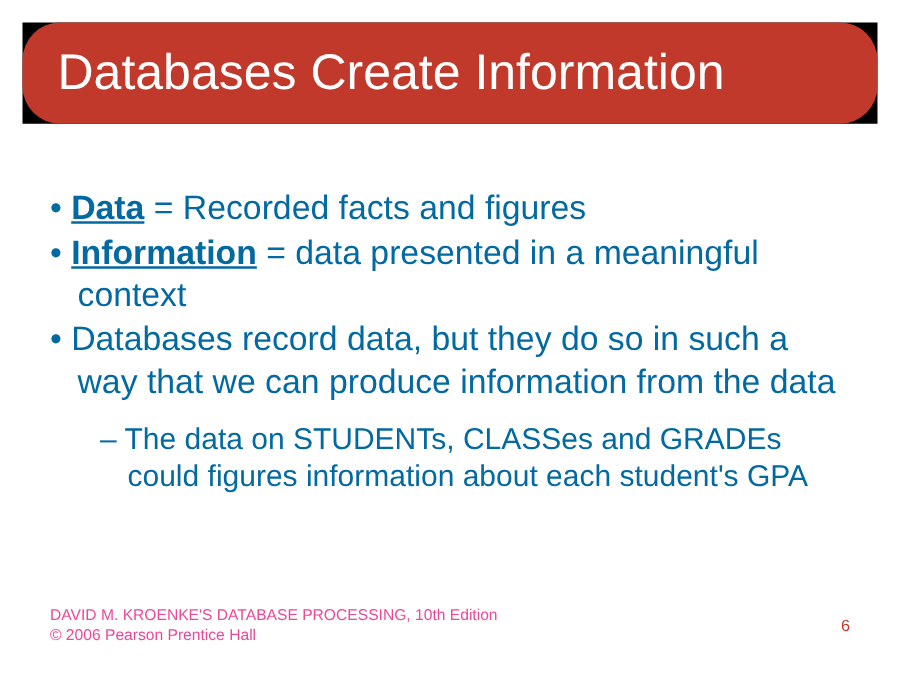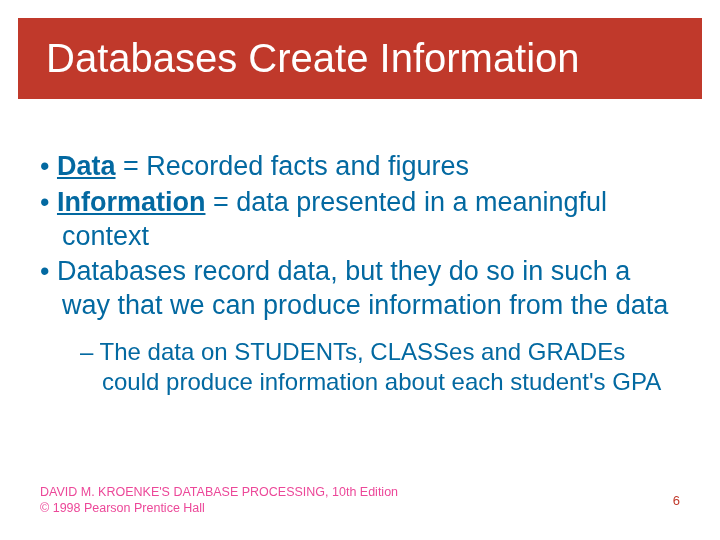--- a/index.html
+++ b/index.html
@@ -27,6 +27,7 @@
   .title-bar {
     background: #c0392b;
     padding: 18px 28px 18px 28px;
+    border-radius: 30px;
   }
   .title-bar h1 {
     margin: 0;

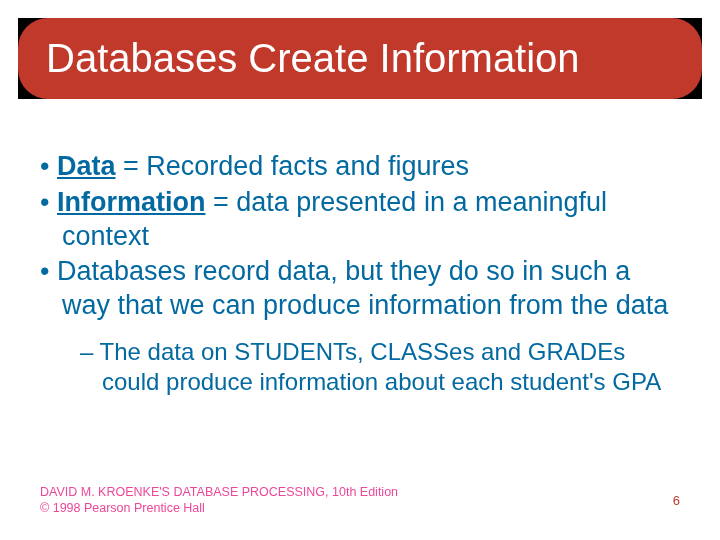--- a/index.html
+++ b/index.html
@@ -108,7 +108,7 @@
       <li>Databases record data, but they do so in such a way that we can produce information from the data</li>
     </ul>
     <ul class="sub">
-      <li>The data on STUDENTs, CLASSes and GRADEs could produce information about each student's GPA</li>
+      <li>The data on STUDENTs, CLASSes and GRADEs could figures information about each student's GPA</li>
     </ul>
   </div>
 

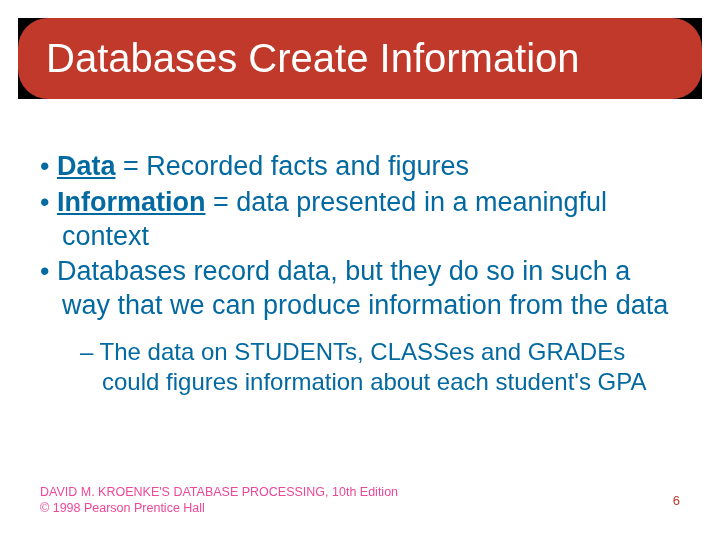--- a/index.html
+++ b/index.html
@@ -114,7 +114,7 @@
 
   <div class="footer">
     <div>DAVID M. KROENKE'S DATABASE PROCESSING, 10th Edition</div>
-    <div>© 1998 Pearson Prentice Hall</div>
+    <div>© 2006 Pearson Prentice Hall</div>
   </div>
 
   <div class="pagenum">6</div>

